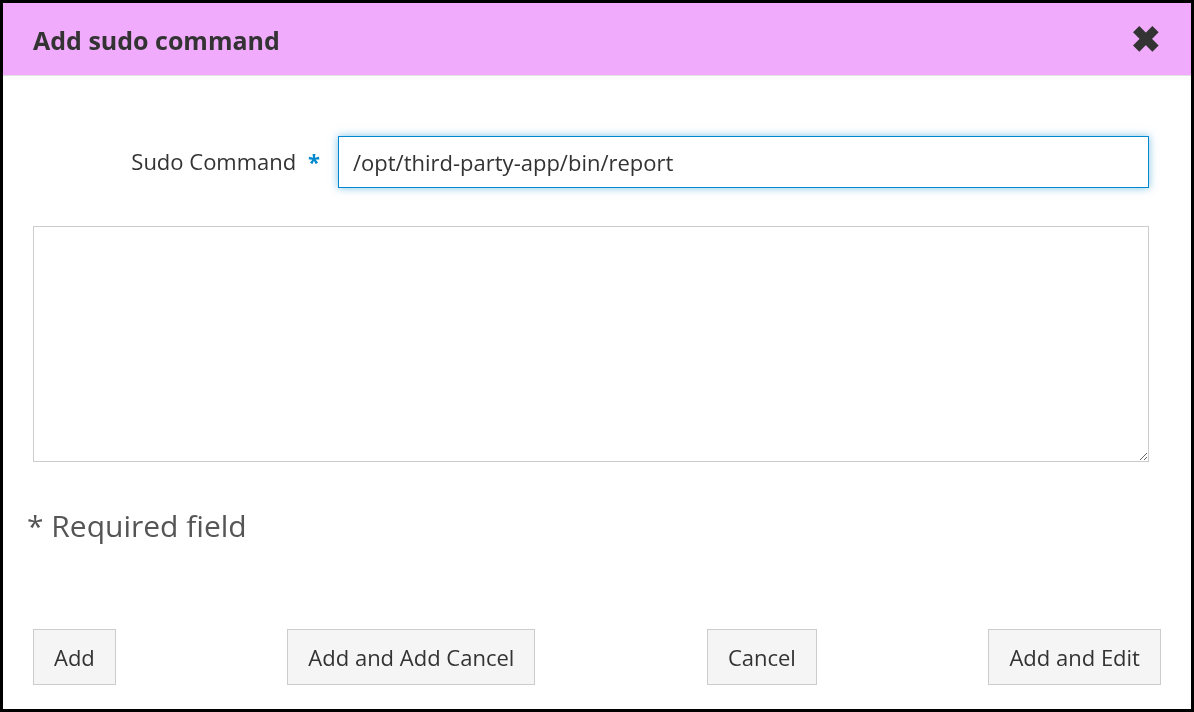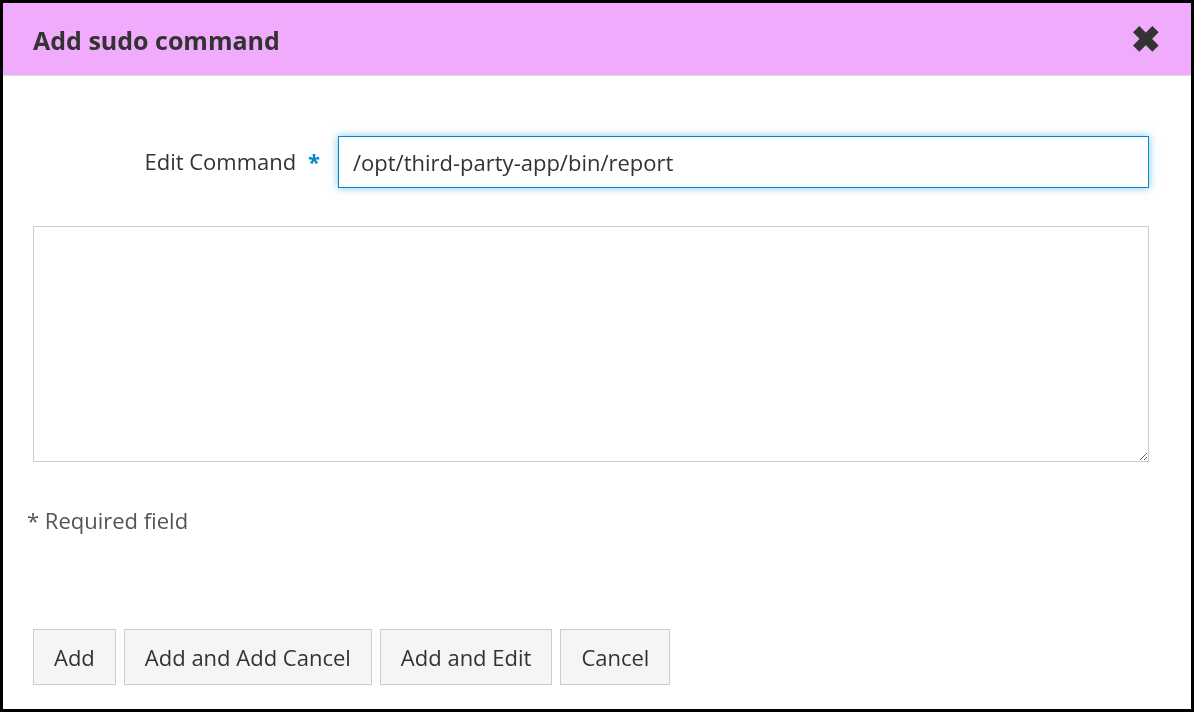--- a/index.html
+++ b/index.html
@@ -140,7 +140,7 @@
 
     <div class="form-row">
       <label class="form-label">
-        <span>Edit Command</span>
+        <span>Sudo Command</span>
         <span class="required-star">*</span>
       </label>
       <div class="form-control">

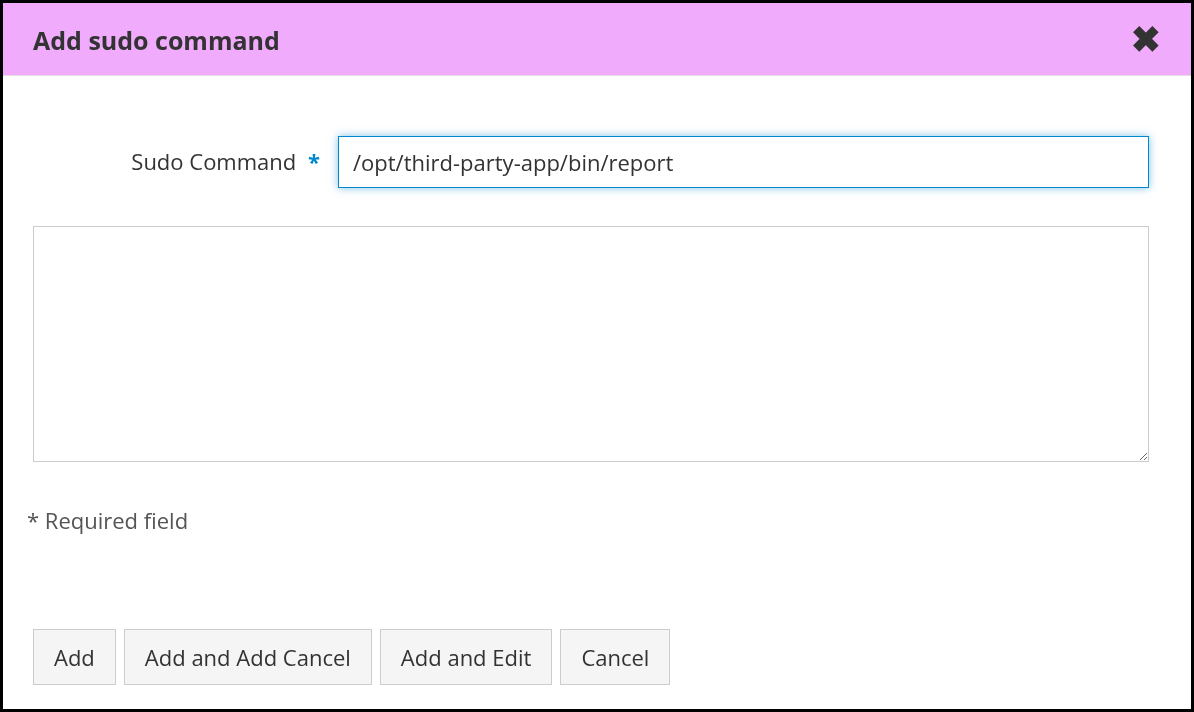--- a/index.html
+++ b/index.html
@@ -103,7 +103,7 @@
     }
 
     .required-note {
-      font-size: 22px;
+      font-size: 30px;
       color: #555;
       margin-top: 16px;
       margin-left: -6px;

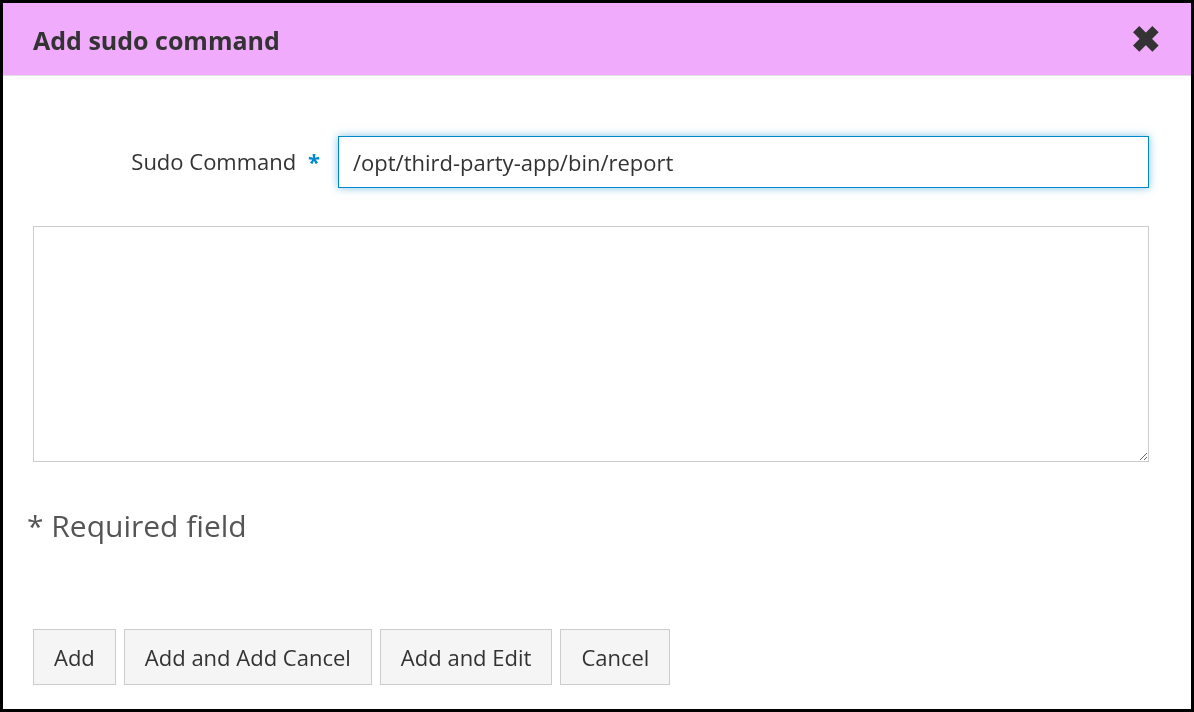--- a/index.html
+++ b/index.html
@@ -112,7 +112,7 @@
     .modal-footer {
       padding: 20px 30px 24px 30px;
       display: flex;
-      justify-content: flex-start;
+      justify-content: space-between;
       gap: 8px;
     }
 

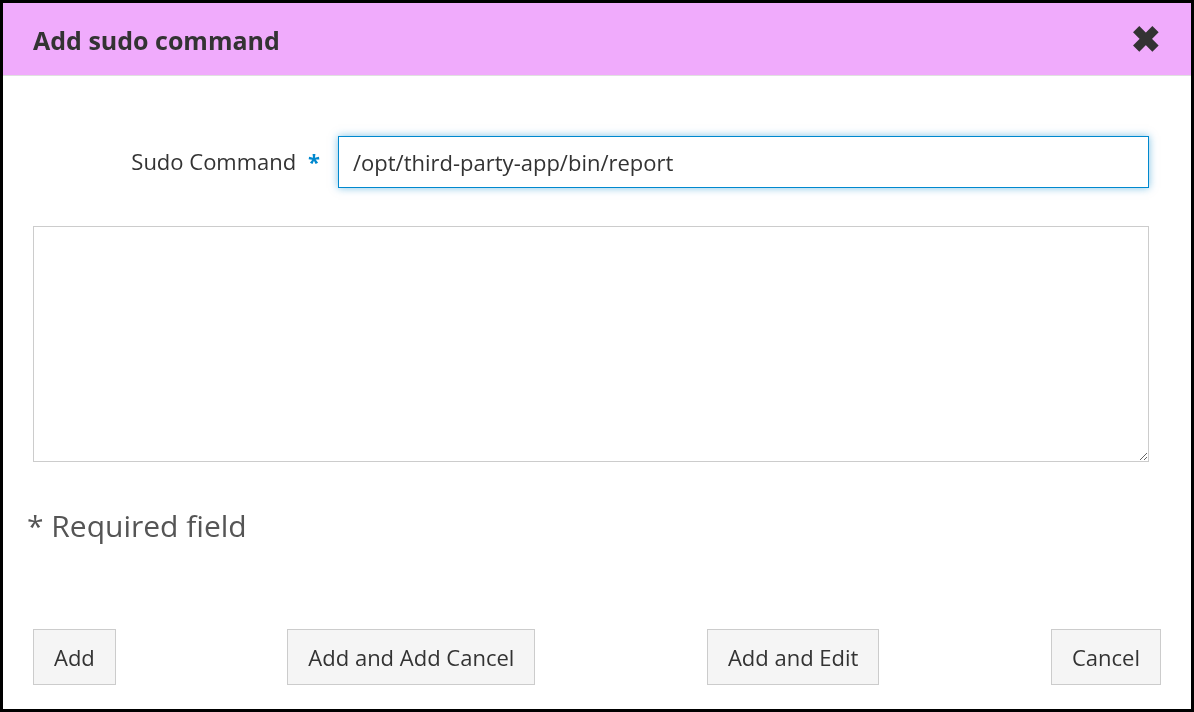--- a/index.html
+++ b/index.html
@@ -161,8 +161,8 @@
   <div class="modal-footer">
     <button class="btn">Add</button>
     <button class="btn">Add and Add Cancel</button>
+    <button class="btn">Cancel</button>
     <button class="btn">Add and Edit</button>
-    <button class="btn">Cancel</button>
   </div>
 
 </div>

